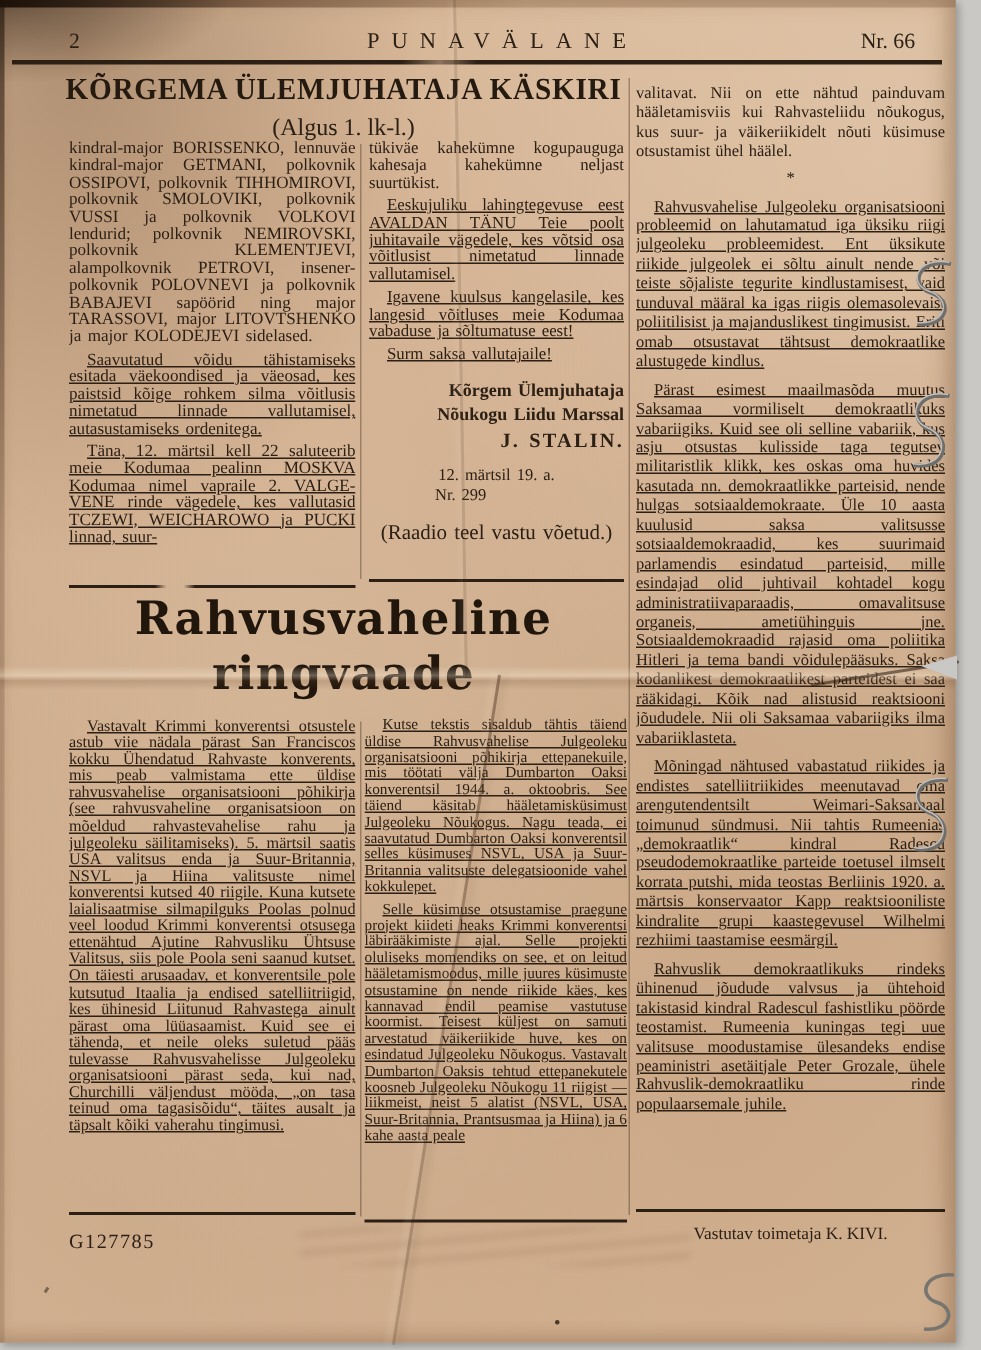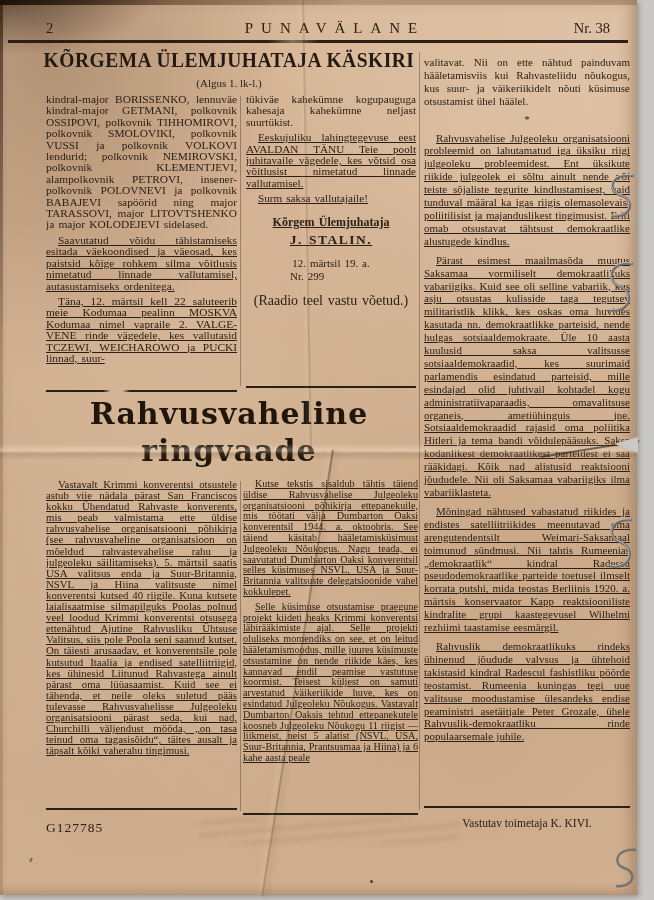--- a/index.html
+++ b/index.html
@@ -116,7 +116,7 @@
     <div class="header">
       <span class="pgnum">2</span>
       <span class="masthead">PUNAVÄLANE</span>
-      <span class="issue">Nr. 38</span>
+      <span class="issue">Nr. 66</span>
     </div>
     <div class="header-rule"></div>
 

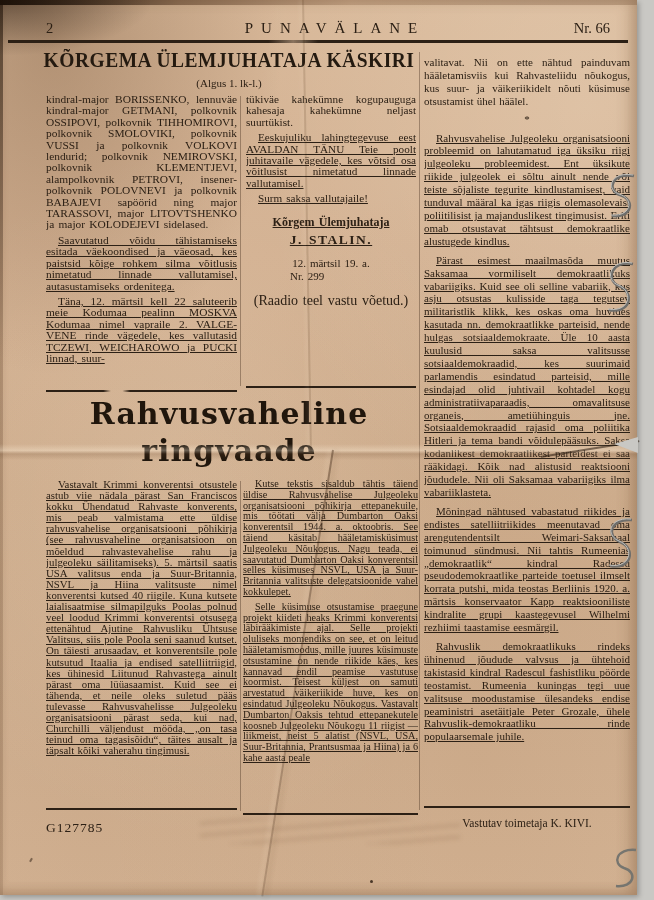--- a/index.html
+++ b/index.html
@@ -37,7 +37,7 @@
   
   .a1-title { position:absolute; left:38px; top:50px; width:382px; text-align:center;
     font-weight:bold; font-size:19.5px; letter-spacing:.5px; transform:scaleY(1.05); color:#241a10; }
-  .a1-subtitle { position:absolute; left:38px; top:77px; width:382px; text-align:center; font-size:11px; }
+  .a1-subtitle { position:absolute; left:38px; top:77px; width:382px; text-align:center; font-size:16px; }
 
   
   .col { position:absolute; text-align:justify; overflow:hidden; overflow-wrap:break-word; }

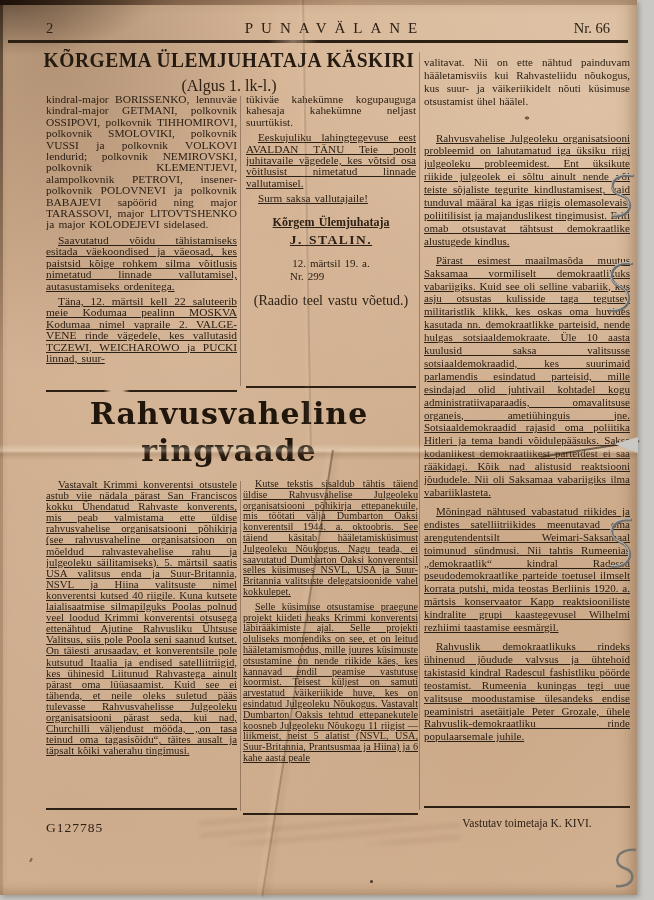--- a/index.html
+++ b/index.html
@@ -132,6 +132,7 @@
     <div class="col" id="c2">
       <p>tükiväe kahekümne kogupauguga kahesaja kahekümne neljast suurtükist.</p>
       <p class="ind g">Eeskujuliku lahingtegevuse eest AVALDAN TÄNU Teie poolt juhitavaile vägedele, kes võtsid osa võitlusist nimetatud linnade vallutamisel.</p>
+      <p class="ind g">Igavene kuulsus kangelasile, kes langesid võitluses meie Kodumaa vabaduse ja sõltumatuse eest!</p>
       <p class="ind g">Surm saksa vallutajaile!</p>
       <div class="sig">
         <div>Kõrgem Ülemjuhataja</div>

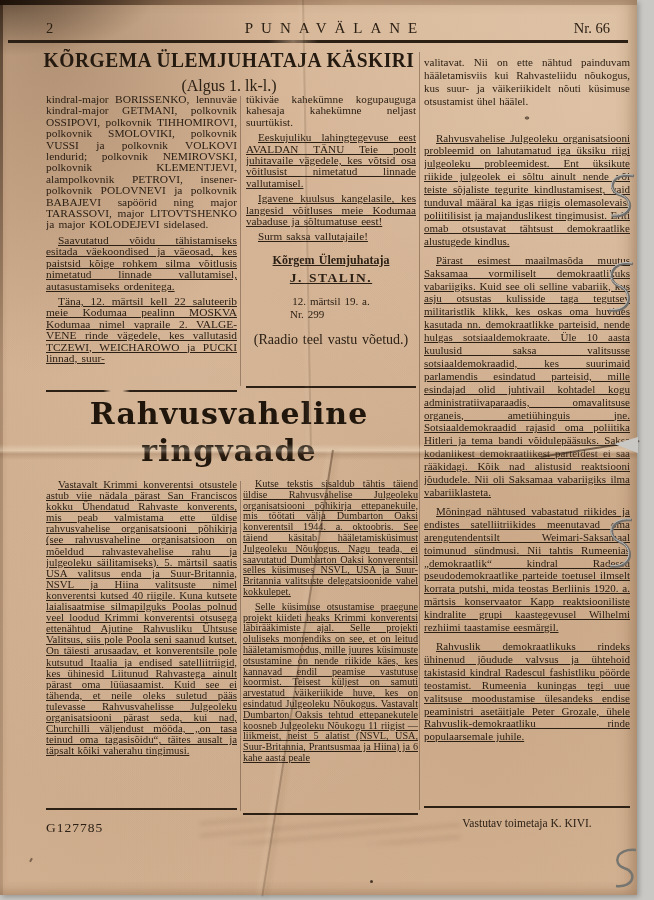--- a/index.html
+++ b/index.html
@@ -53,7 +53,7 @@
   .sep { text-align:center; margin-top:5px !important; margin-bottom:2px !important; text-indent:0 !important; }
 
   
-  .sig { margin-top:9px; text-align:center; font-weight:bold; font-size:12px; line-height:16px; text-indent:0;text-decoration:underline; }
+  .sig { margin-top:9px; text-align:right; font-weight:bold; font-size:12px; line-height:16px; text-indent:0; }
   .sig-name { font-size:13.5px; letter-spacing:1.5px; margin-top:2px; }
   .sig-date { margin-top:10px; text-align:center; font-size:11px; text-indent:0; }
   .sig-nr   { margin-top:2px;  text-align:left; padding-left:44px; font-size:11px; text-indent:0; }

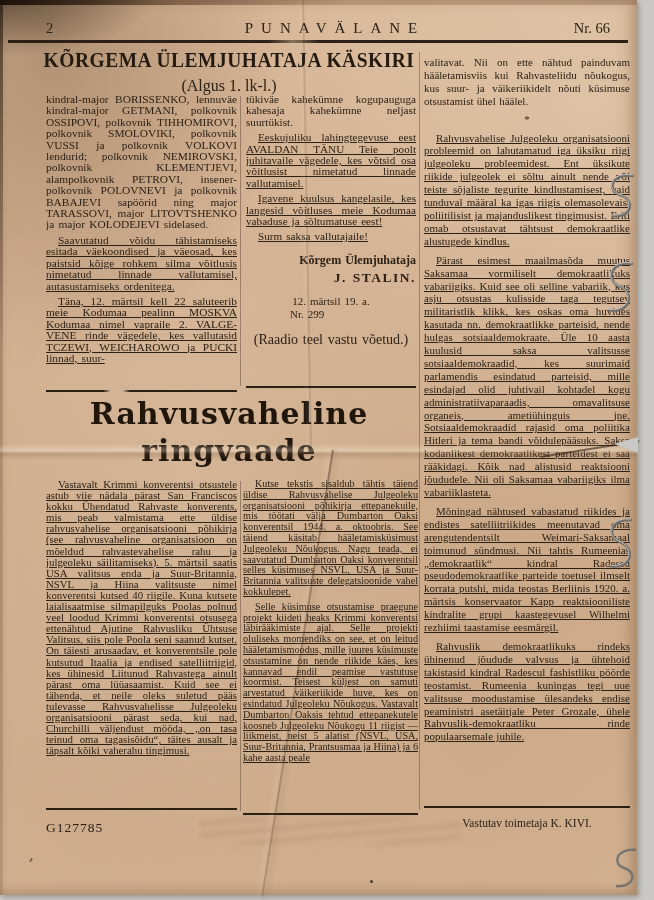--- a/index.html
+++ b/index.html
@@ -136,6 +136,7 @@
       <p class="ind g">Surm saksa vallutajaile!</p>
       <div class="sig">
         <div>Kõrgem Ülemjuhataja</div>
+        <div>Nõukogu Liidu Marssal</div>
         <div class="sig-name">J. STALIN.</div>
       </div>
       <div class="sig-date">12. märtsil 19. a.</div>

